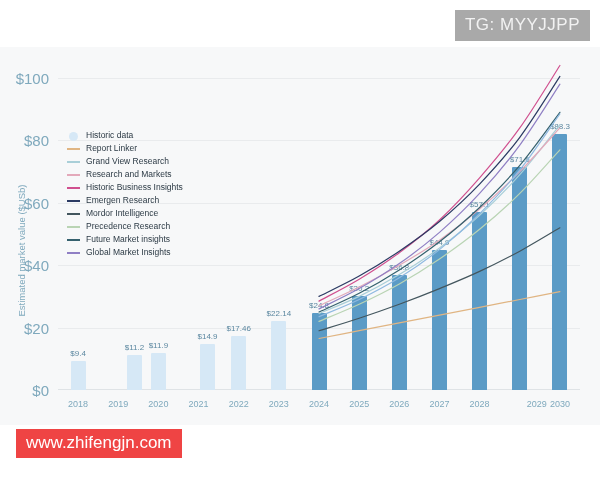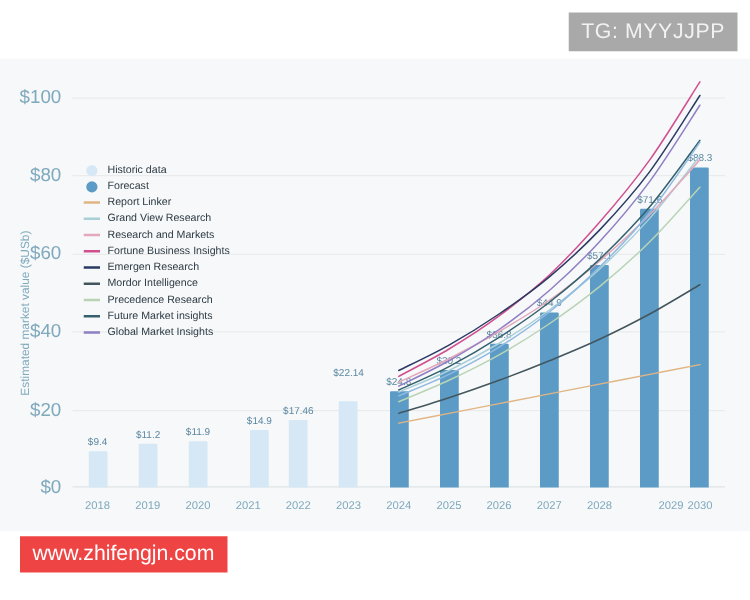--- a/index.html
+++ b/index.html
@@ -222,12 +222,6 @@
       </div>
       <div class="legend-row">
         <span class="legend-mark">
-          <span class="legend-dot" style="background: rgb(91, 155, 198);"></span>
-        </span>
-        <span class="legend-label">Forecast</span>
-      </div>
-      <div class="legend-row">
-        <span class="legend-mark">
           <span class="legend-line" style="background: rgb(224, 181, 131);"></span>
         </span>
         <span class="legend-label">Report Linker</span>

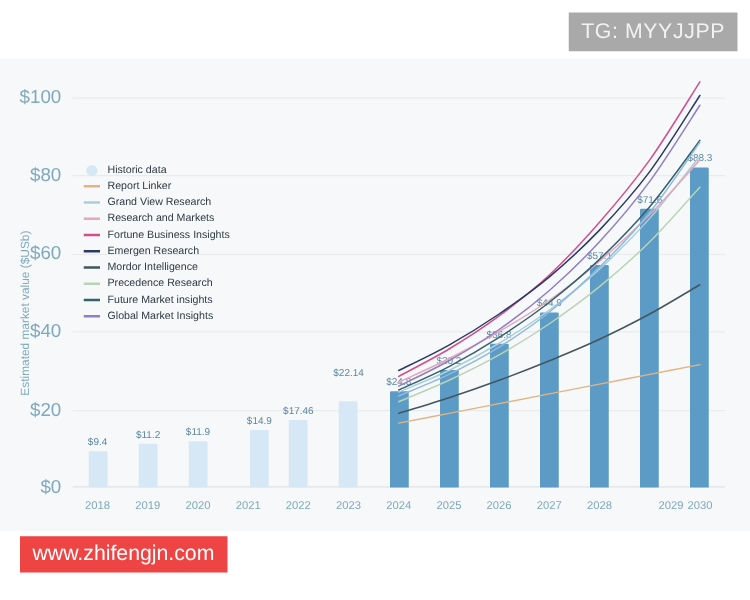--- a/index.html
+++ b/index.html
@@ -242,7 +242,7 @@
         <span class="legend-mark">
           <span class="legend-line" style="background: rgb(208, 80, 143);"></span>
         </span>
-        <span class="legend-label">Fortune Business Insights</span>
+        <span class="legend-label">Historic Business Insights</span>
       </div>
       <div class="legend-row">
         <span class="legend-mark">

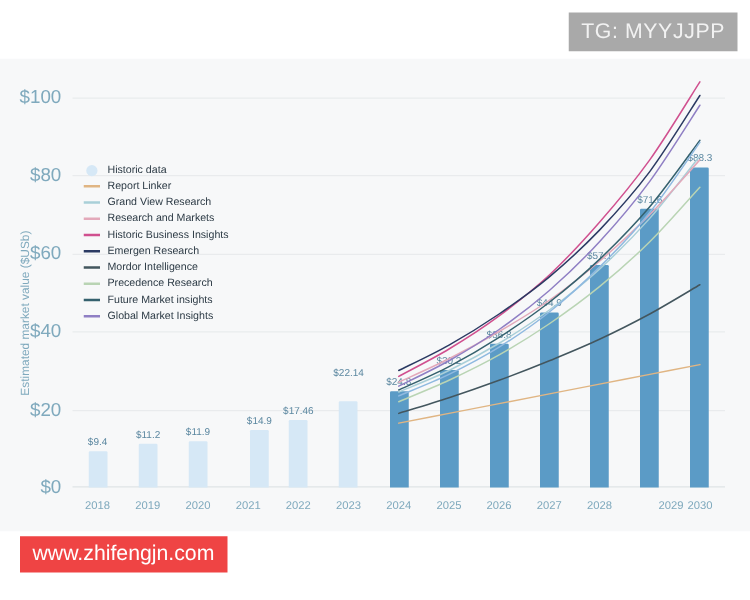--- a/index.html
+++ b/index.html
@@ -151,7 +151,7 @@
           <div class="bar-label" style="color: rgb(91, 135, 160);">$17.46</div>
           <div class="bar" style="height: 54.4752px; background: rgb(214, 232, 246);"></div>
         </div>
-        <div class="bar-col" style="left: 213.346px; width: 15px; gap: 15px;">
+        <div class="bar-col" style="left: 213.346px; width: 15px;">
           <div class="bar-label" style="color: rgb(91, 135, 160);">$22.14</div>
           <div class="bar" style="height: 69.0768px; background: rgb(214, 232, 246);"></div>
         </div>

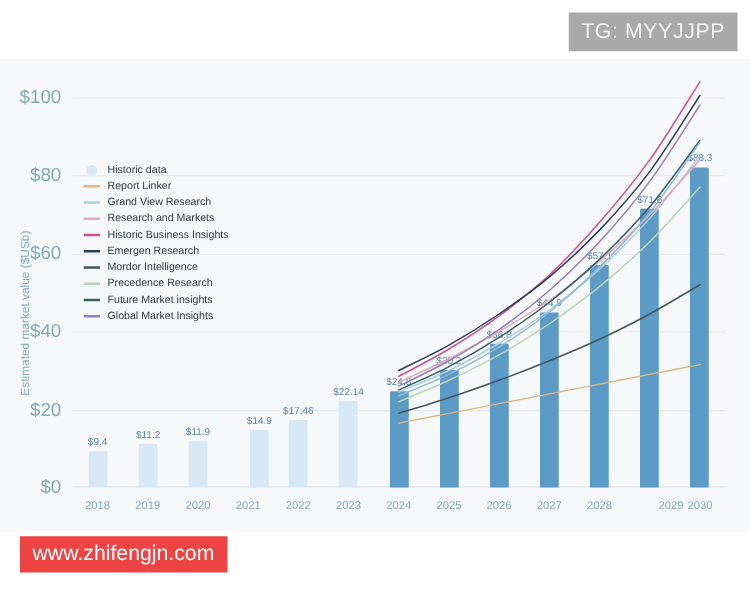--- a/index.html
+++ b/index.html
@@ -135,7 +135,7 @@
           <div class="bar-label" style="color: rgb(91, 135, 160);">$9.4</div>
           <div class="bar" style="height: 29.328px; background: rgb(214, 232, 246);"></div>
         </div>
-        <div class="bar-col" style="left: 53px; width: 15px;">
+        <div class="bar-col" style="left: 69px; width: 15px;">
           <div class="bar-label" style="color: rgb(91, 135, 160);">$11.2</div>
           <div class="bar" style="height: 34.944px; background: rgb(214, 232, 246);"></div>
         </div>

